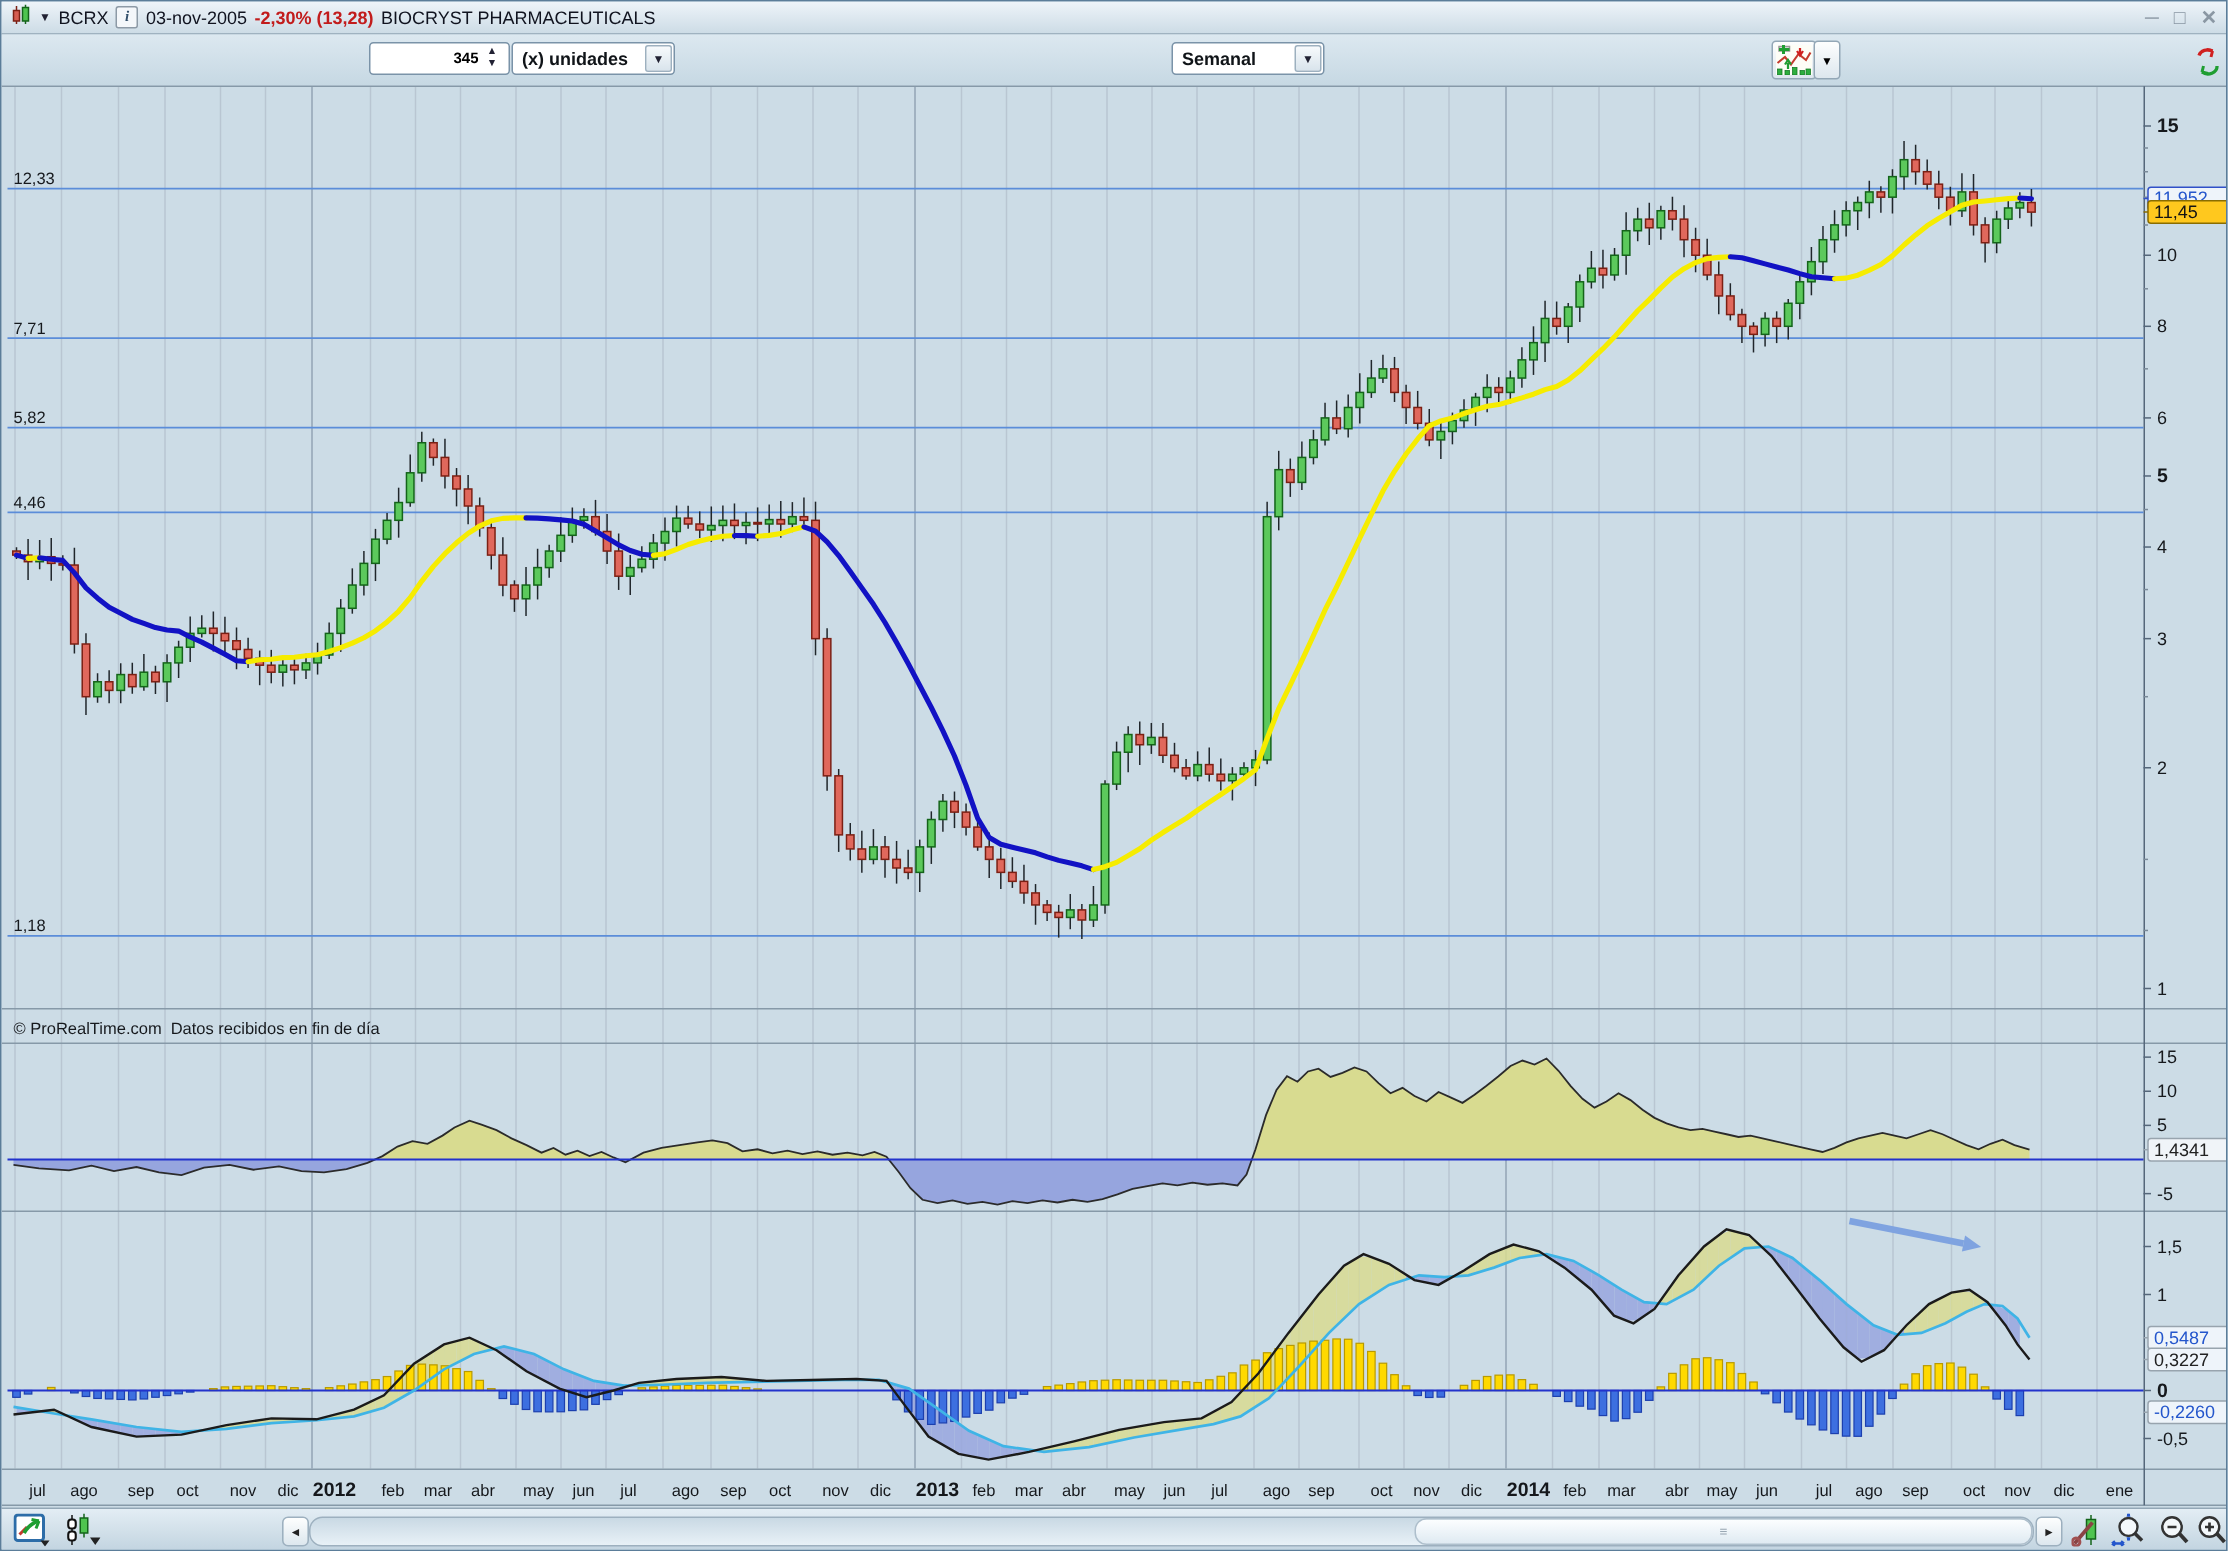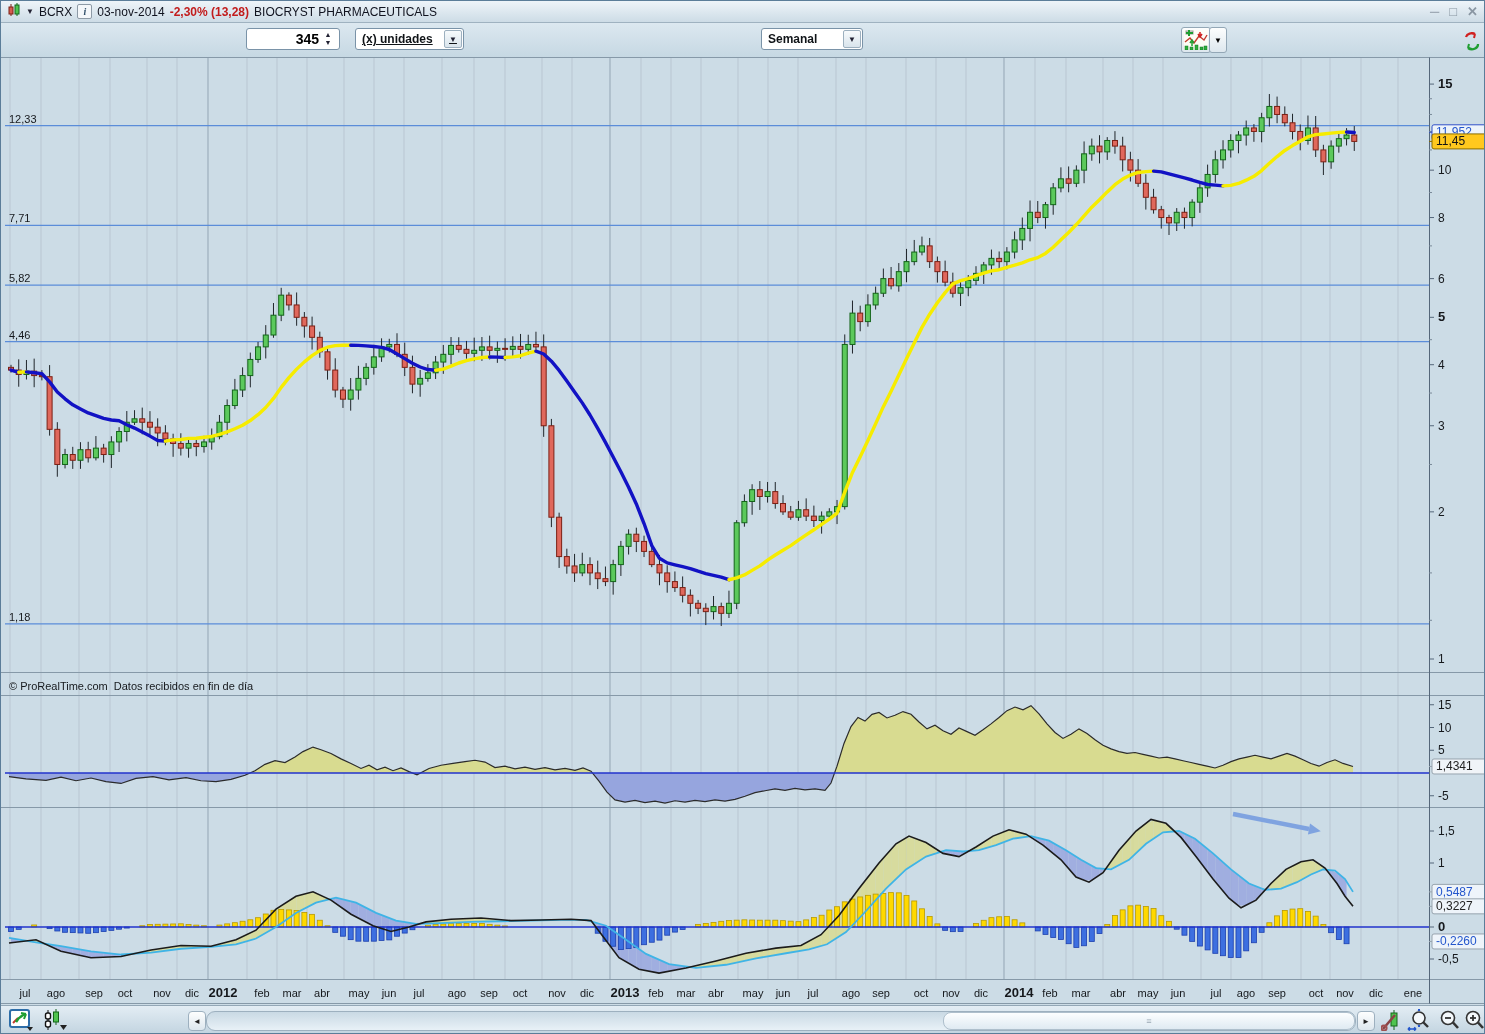--- a/index.html
+++ b/index.html
@@ -100,7 +100,7 @@
   <span class="caret">▼</span>
   <span class="bold">BCRX</span>
   <span class="info-box">i</span>
-  <span>03-nov-2014</span>
+  <span>03-nov-2005</span>
   <span class="red">-2,30% (13,28)</span>
   <span class="bold">BIOCRYST PHARMACEUTICALS</span>
   <span class="win-controls">

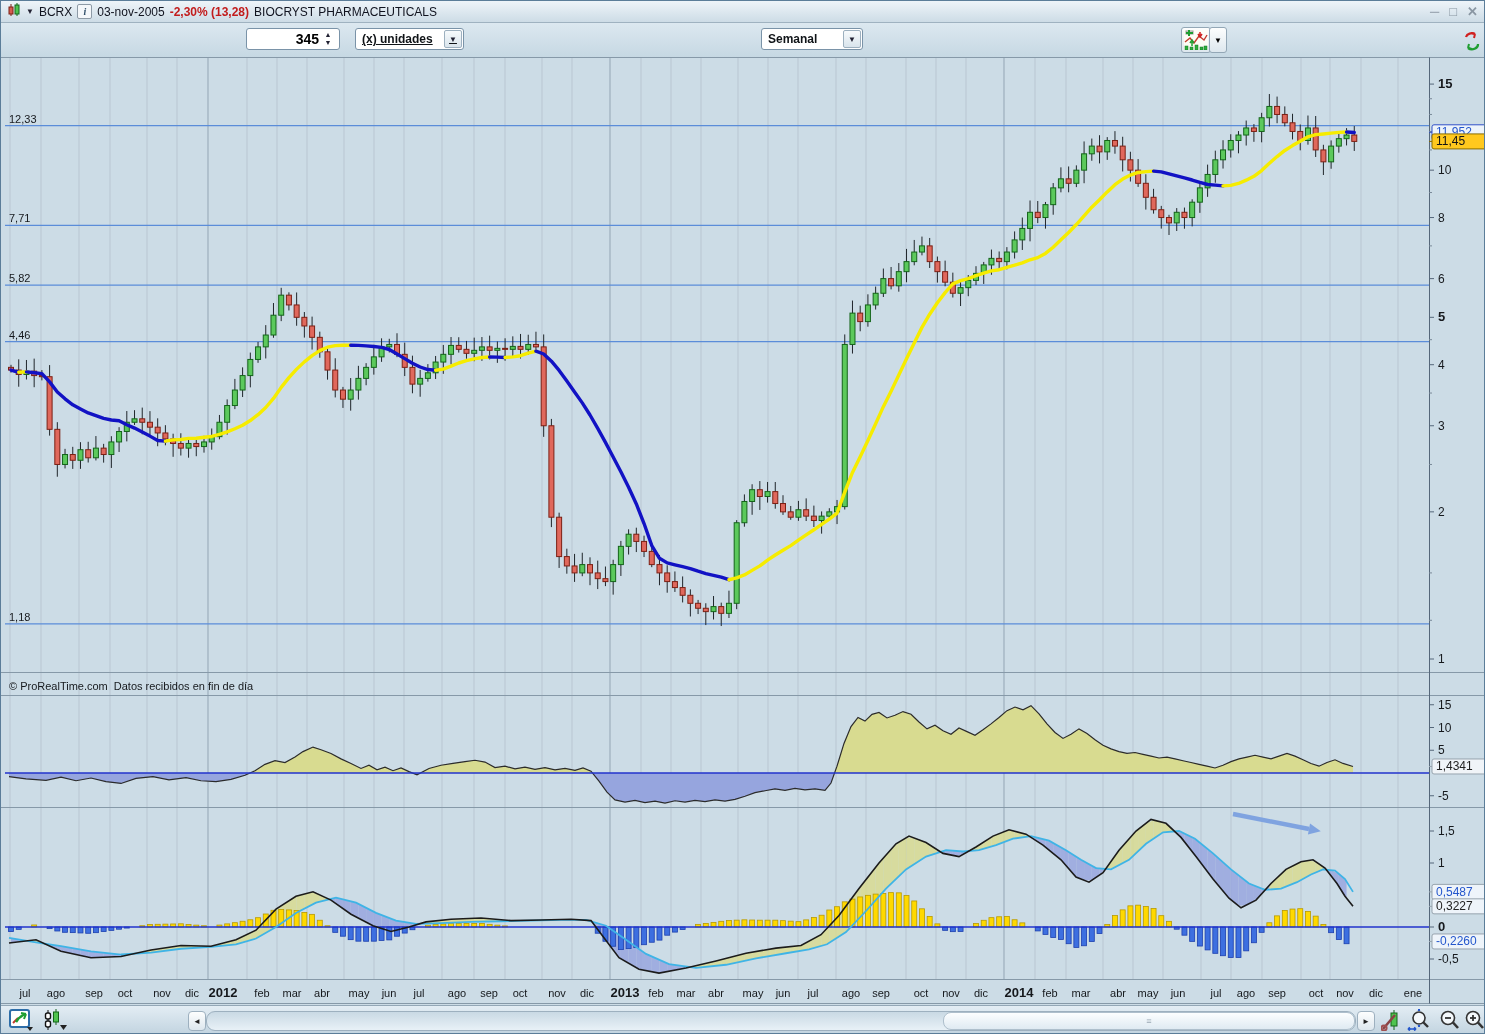--- a/index.html
+++ b/index.html
@@ -37,7 +37,7 @@
     border:1px solid #7a93a8;border-radius:3px;display:flex;align-items:center;
   }
   .num-input input{
-    border:none;outline:none;width:70px;height:16px;text-align:right;font-size:14px;font-weight:bold;
+    border:none;outline:none;width:70px;height:16px;text-align:right;font-size:10px;font-weight:bold;
     font-family:"Liberation Sans",sans-serif;background:transparent;padding-right:2px;
   }
   .spin{display:flex;flex-direction:column;width:14px;height:18px;justify-content:center;}

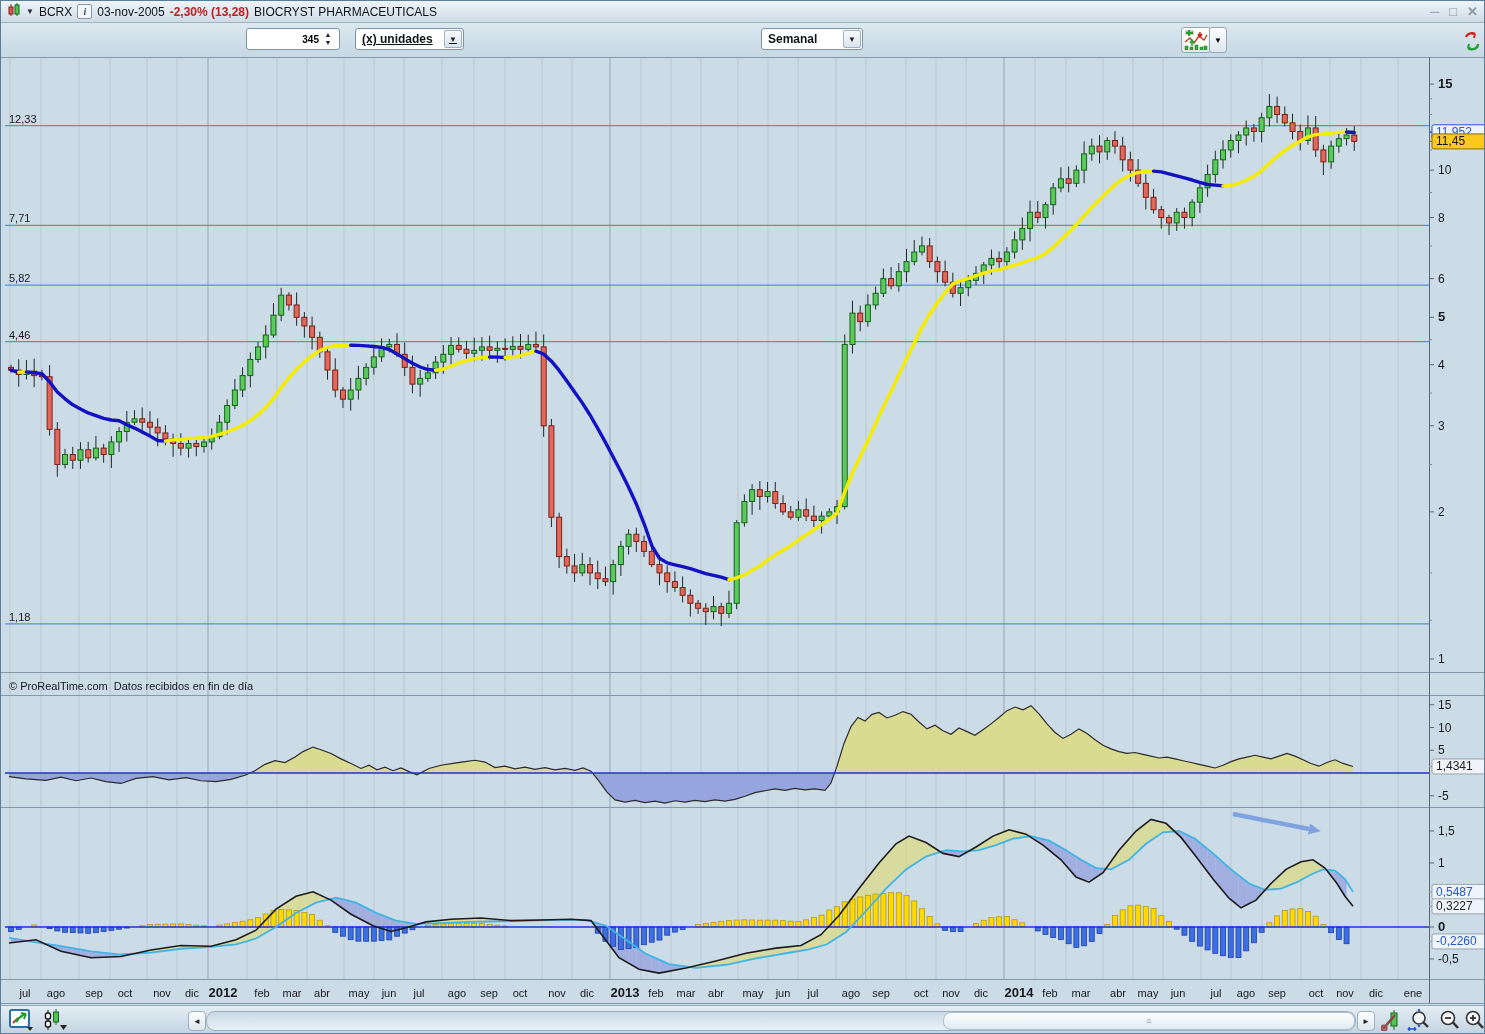--- a/index.html
+++ b/index.html
@@ -118,7 +118,7 @@
       <div>▼</div>
     </div>
   </div>
-  <div class="combo" style="left:354px;width:107px;text-decoration:underline;">
+  <div class="combo" style="left:340px;width:107px;">
     <span class="txt">(x) unidades</span>
     <span class="arrow">▼</span>
   </div>

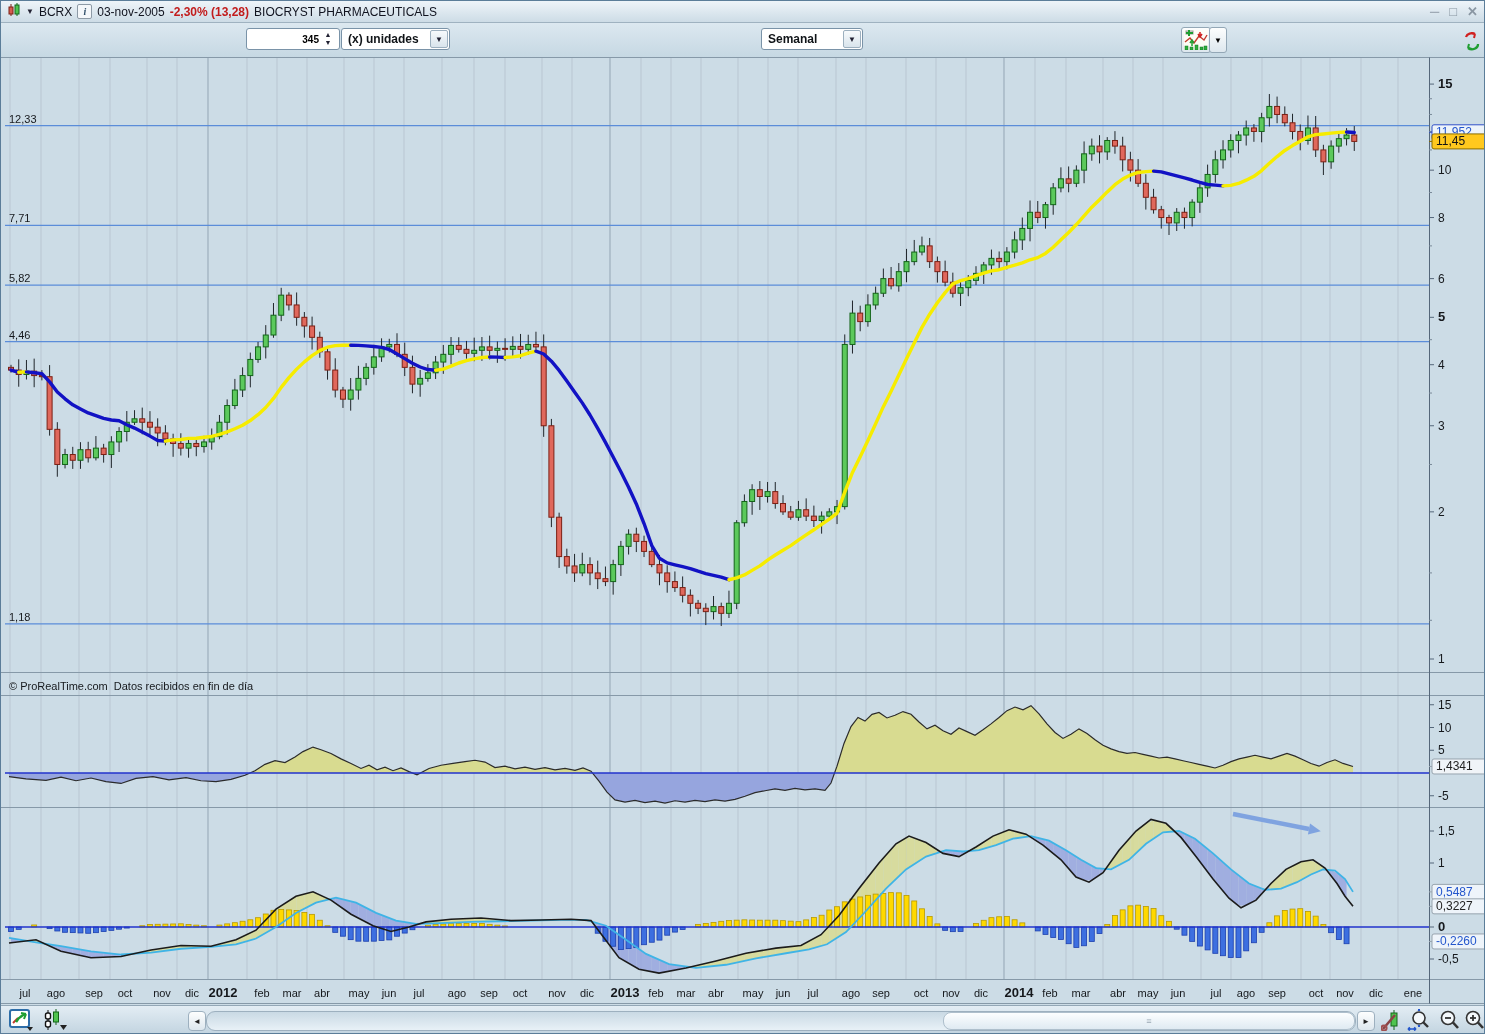--- a/index.html
+++ b/index.html
@@ -122,7 +122,7 @@
     <span class="txt">(x) unidades</span>
     <span class="arrow">▼</span>
   </div>
-  <div class="combo" style="left:760px;width:100px;">
+  <div class="combo" style="left:780px;width:100px;">
     <span class="txt">Semanal</span>
     <span class="arrow">▼</span>
   </div>

